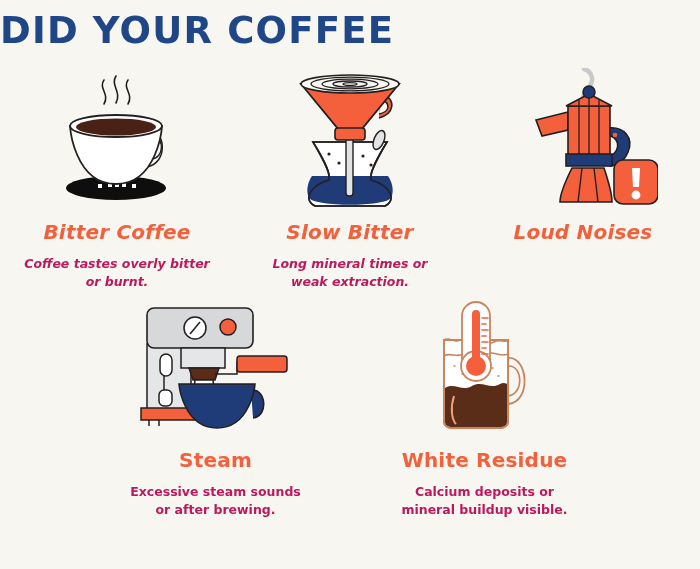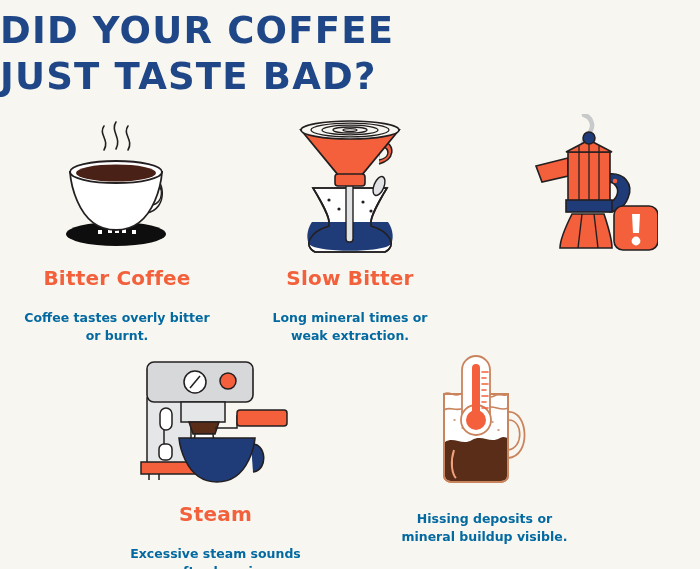--- a/index.html
+++ b/index.html
@@ -89,7 +89,6 @@
 
   <div class="title-block">
     <div class="title-line">DID YOUR COFFEE</div>
-    <div class="title-line">JUST TASTE BAD?</div>
   </div>
 
   <div class="row row-top">

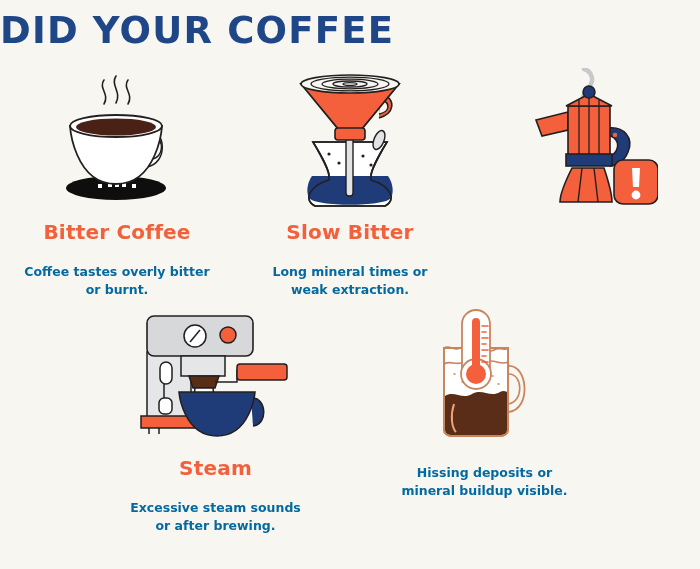--- a/index.html
+++ b/index.html
@@ -42,6 +42,7 @@
   }
   .row-top {
     margin-top: 14px;
+    font-style: italic;
   }
   .row-bottom {
     margin-top: 6px;

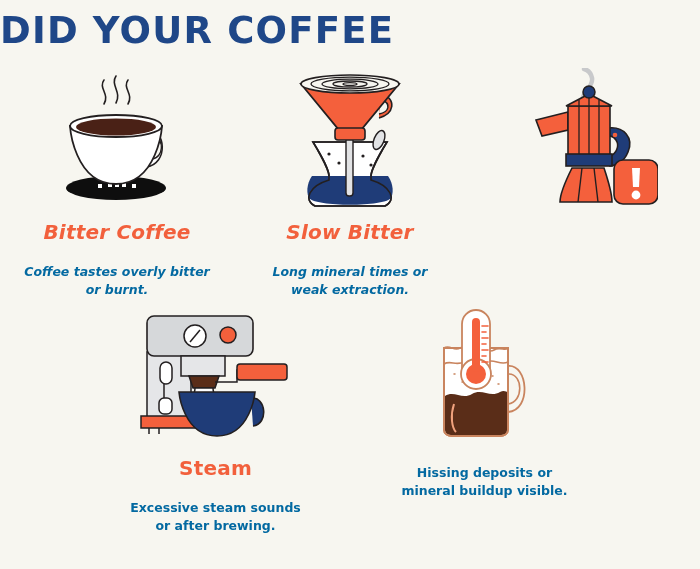--- a/index.html
+++ b/index.html
@@ -183,6 +183,7 @@
           <circle cx="128" cy="127" r="4.4" fill="#FFFFFF"></circle>
         </svg>
       </div>
+      <div class="card-heading">Loud Noises</div>
     </div>
 
   </div>

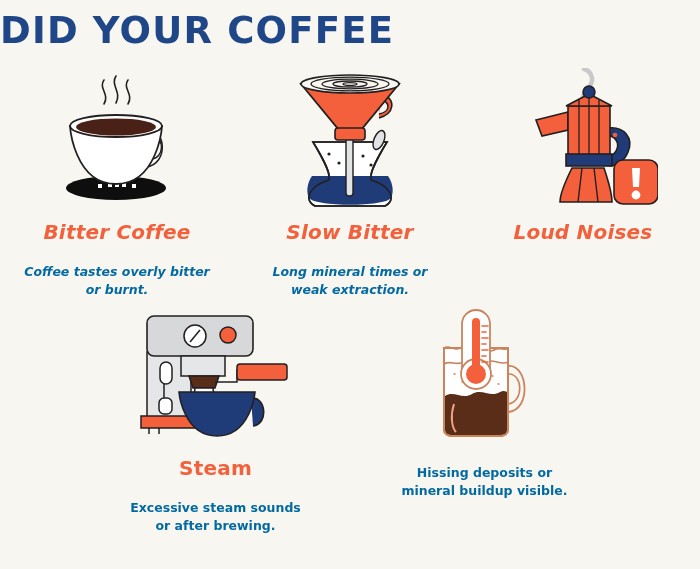--- a/index.html
+++ b/index.html
@@ -74,10 +74,10 @@
     font-family: "DejaVu Sans", sans-serif;
     font-weight: bold;
     font-size: 12.5px;
-    color: #0369a1;
+    color: #be185d;
     text-align: center;
     line-height: 1.42;
-    margin-top: 20px;
+    margin-top: 12px;
     white-space: pre-line;
     max-width: 210px;
   }

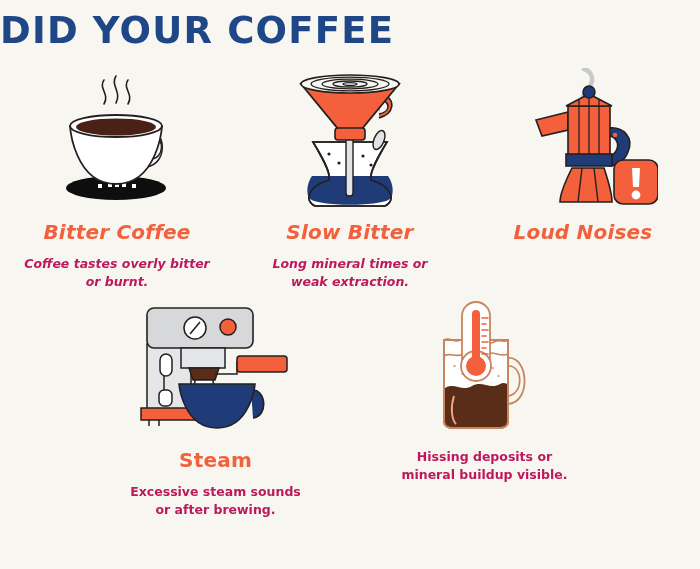--- a/index.html
+++ b/index.html
@@ -249,6 +249,7 @@
           </g>
         </svg>
       </div>
+      <div class="card-heading">White Residue</div>
       <div class="card-desc">Hissing deposits or
 mineral buildup visible.</div>
     </div>

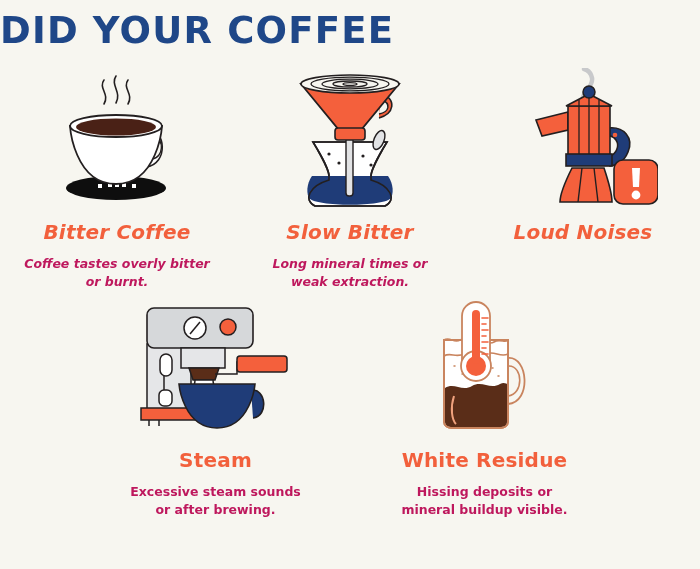--- a/index.html
+++ b/index.html
@@ -250,7 +250,7 @@
         </svg>
       </div>
       <div class="card-heading">White Residue</div>
-      <div class="card-desc">Hissing deposits or
+      <div class="card-desc">Calcium deposits or
 mineral buildup visible.</div>
     </div>
 

